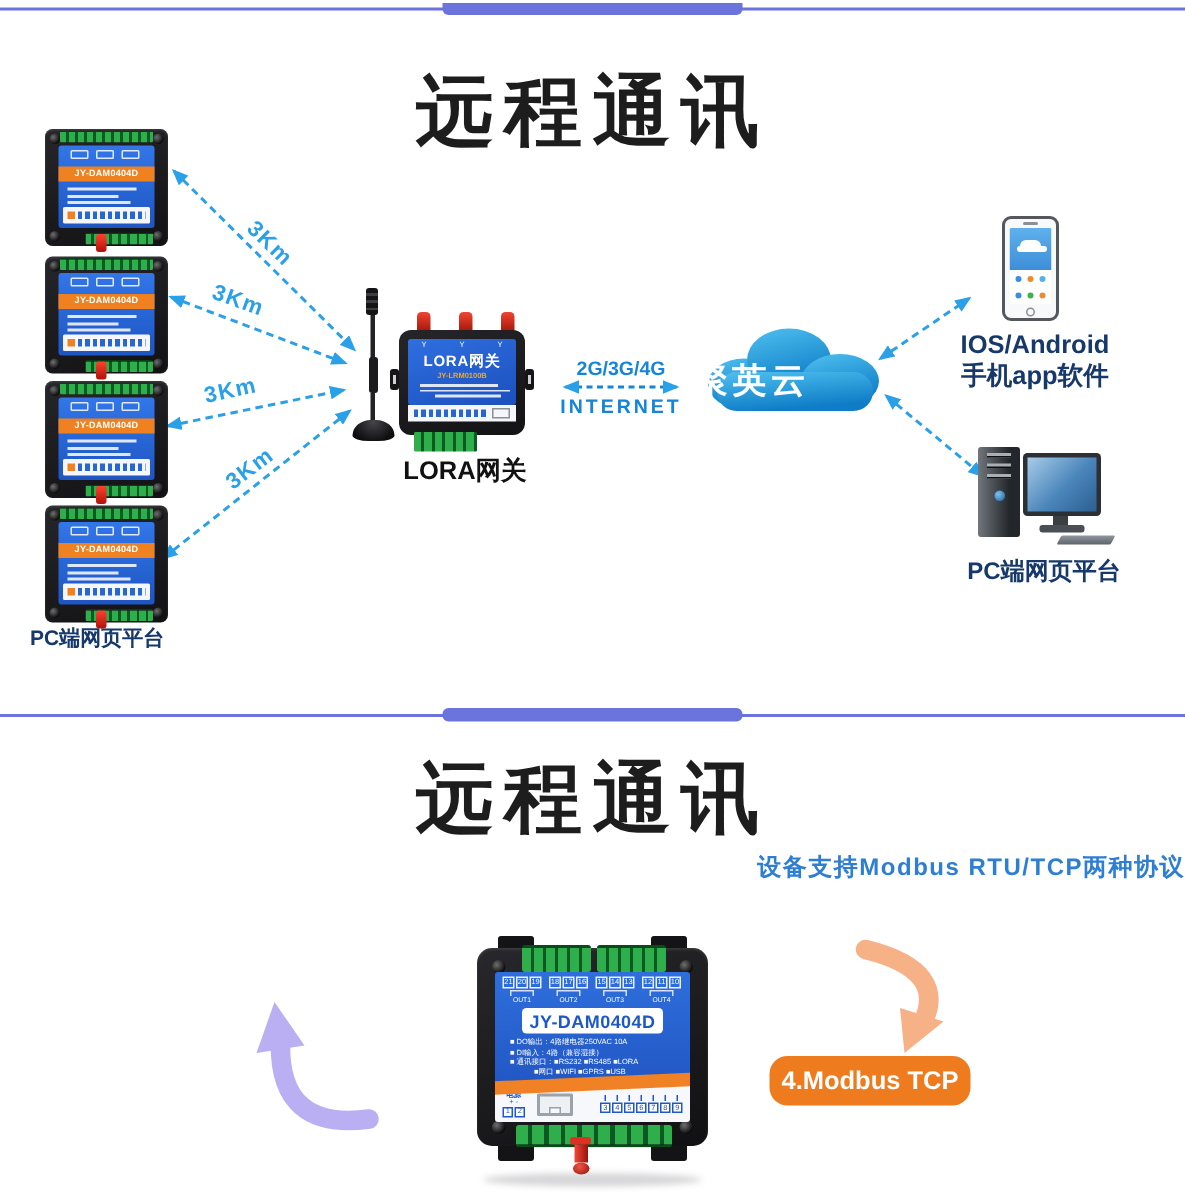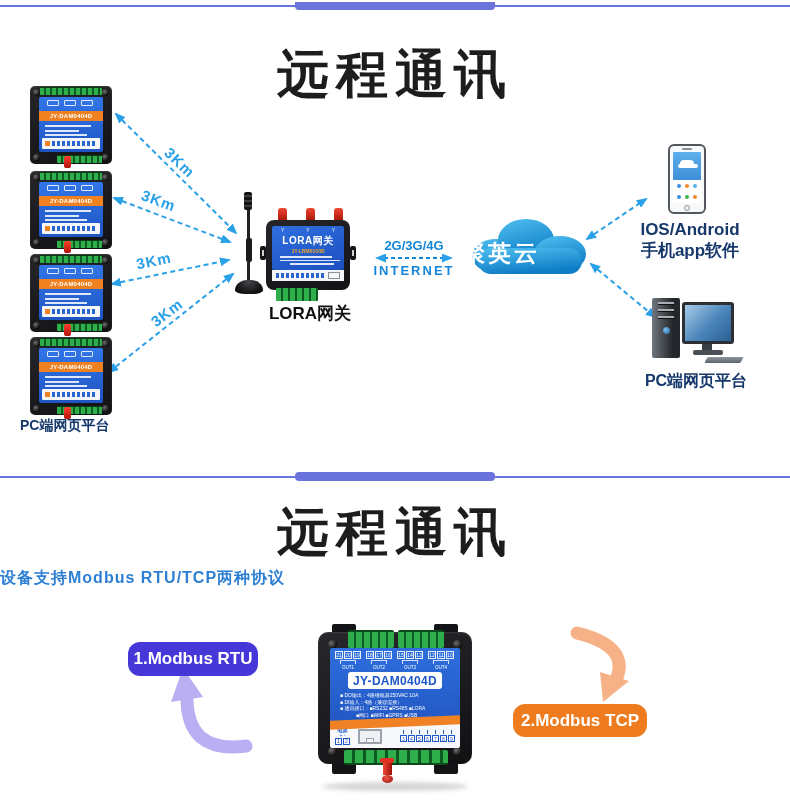--- a/index.html
+++ b/index.html
@@ -16,7 +16,7 @@
 
   
   .h1 { position:absolute; left:0; width:790px; text-align:center; font-size:52px; font-weight:800; color:#1d1d1d; letter-spacing:7px; }
-  .subtitle { position:absolute; left:0; width:790px; text-align:left; font-size:16px; font-weight:600; color:#2e7fd3; letter-spacing:1px; }
+  .subtitle { position:absolute; left:0; width:790px; text-align:right; font-size:16px; font-weight:600; color:#2e7fd3; letter-spacing:1px; }
 
   
   .cap { position:absolute; font-weight:bold; color:#16386b; }

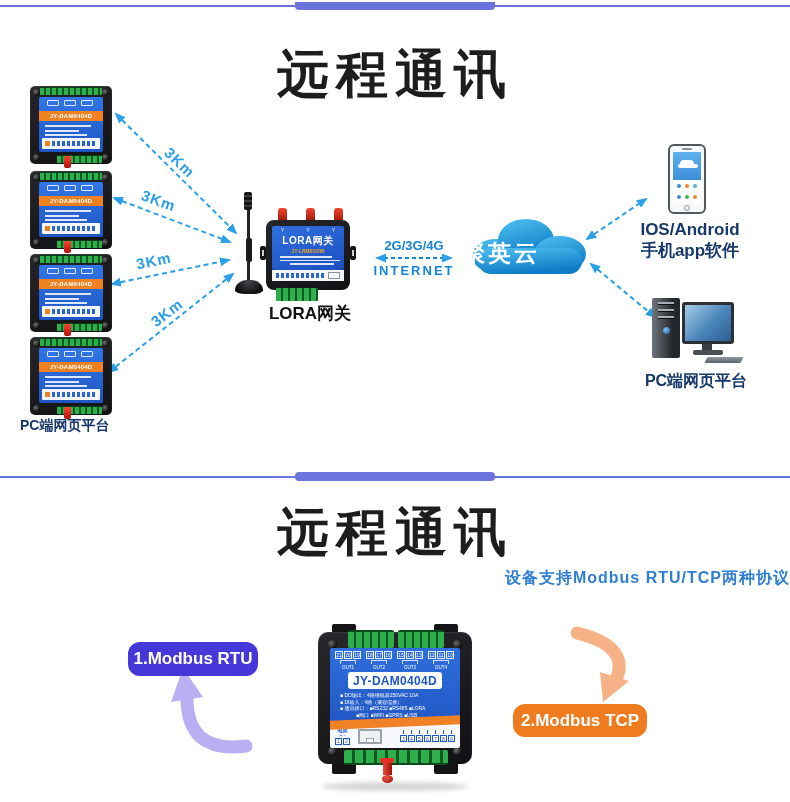--- a/index.html
+++ b/index.html
@@ -396,9 +396,6 @@
   </div>
   <div class="cap" style="left:630px;top:369px;width:132px;text-align:center;font-size:16px">PC端网页平台</div>
 
-  <div class="badge badge-rtu">
-      <span>1.Modbus RTU</span>
-    </div>
   <div class="badge badge-tcp">
       <span>2.Modbus TCP</span>
     </div>

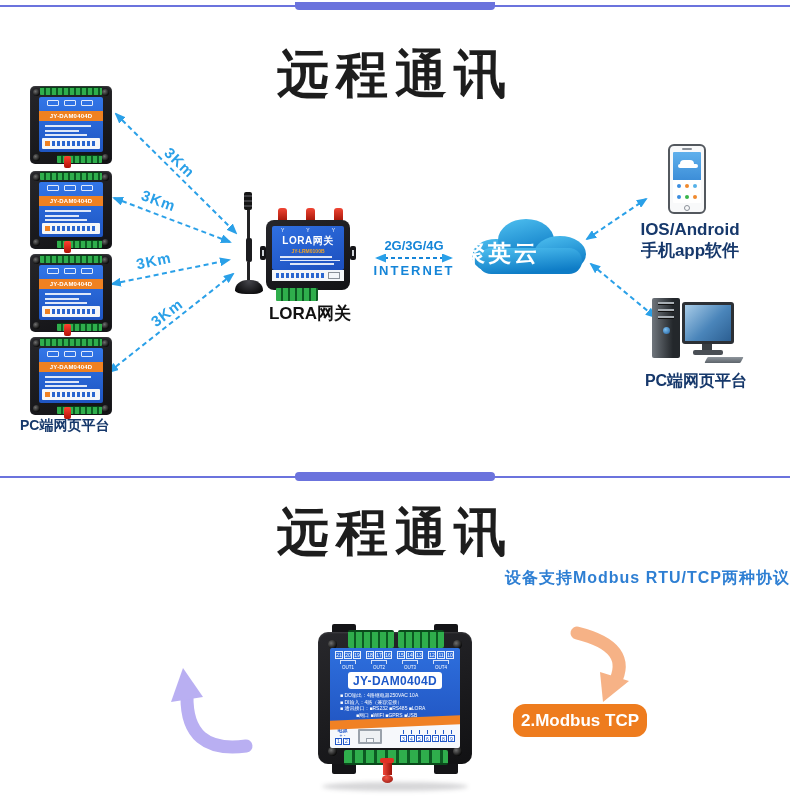--- a/index.html
+++ b/index.html
@@ -397,7 +397,7 @@
   <div class="cap" style="left:630px;top:369px;width:132px;text-align:center;font-size:16px">PC端网页平台</div>
 
   <div class="badge badge-tcp">
-      <span>2.Modbus TCP</span>
+      <span>4.Modbus TCP</span>
     </div>
 
   <div class="dev">

